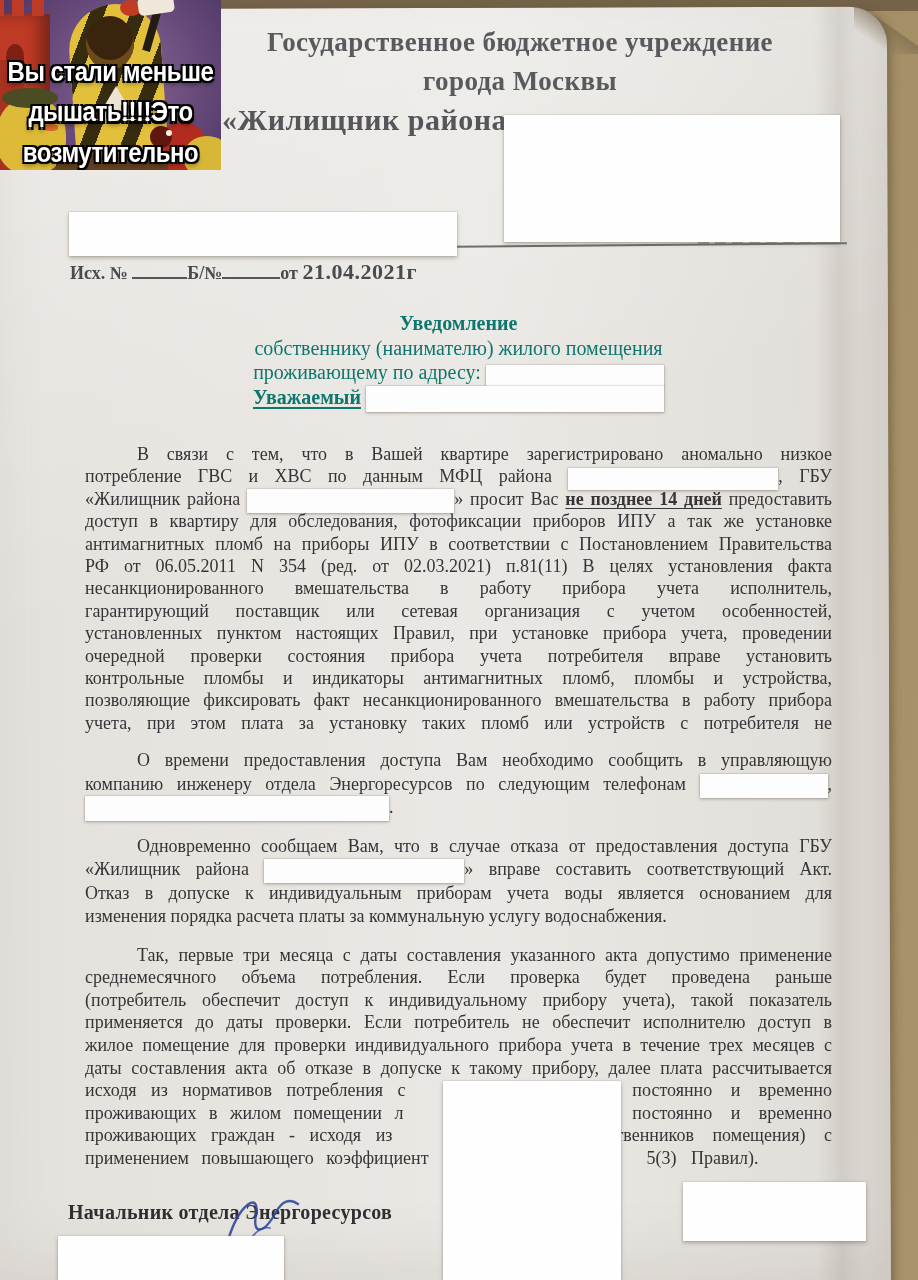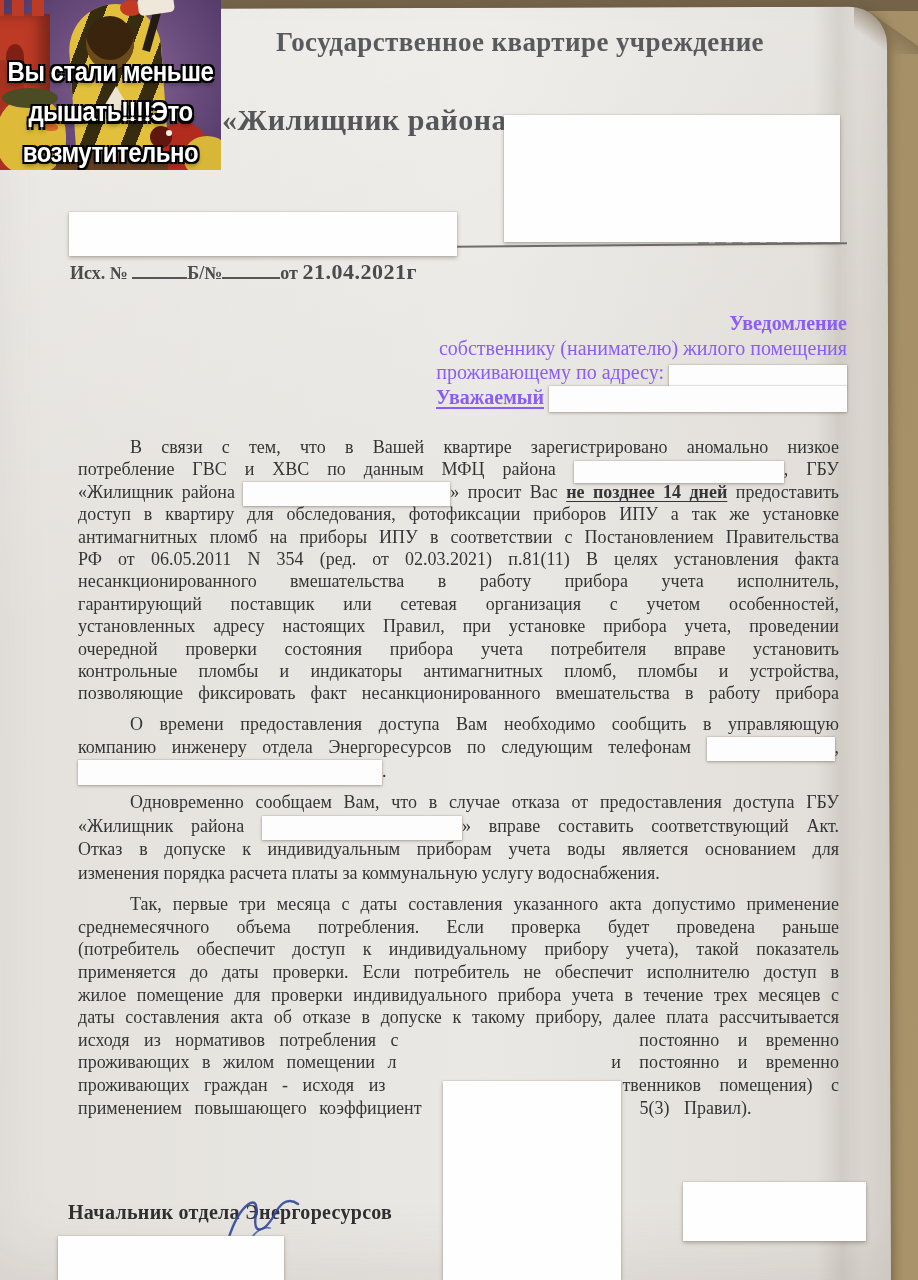--- a/index.html
+++ b/index.html
@@ -111,7 +111,7 @@
 
 <div id="content">
 
-  <div id="hdr1" class="hdr">Государственное квартире учреждение</div>
+  <div id="hdr1" class="hdr">Государственное бюджетное учреждение</div>
   <div id="hdr3">«Жилищник района</div>
 
   <div id="hline"></div>

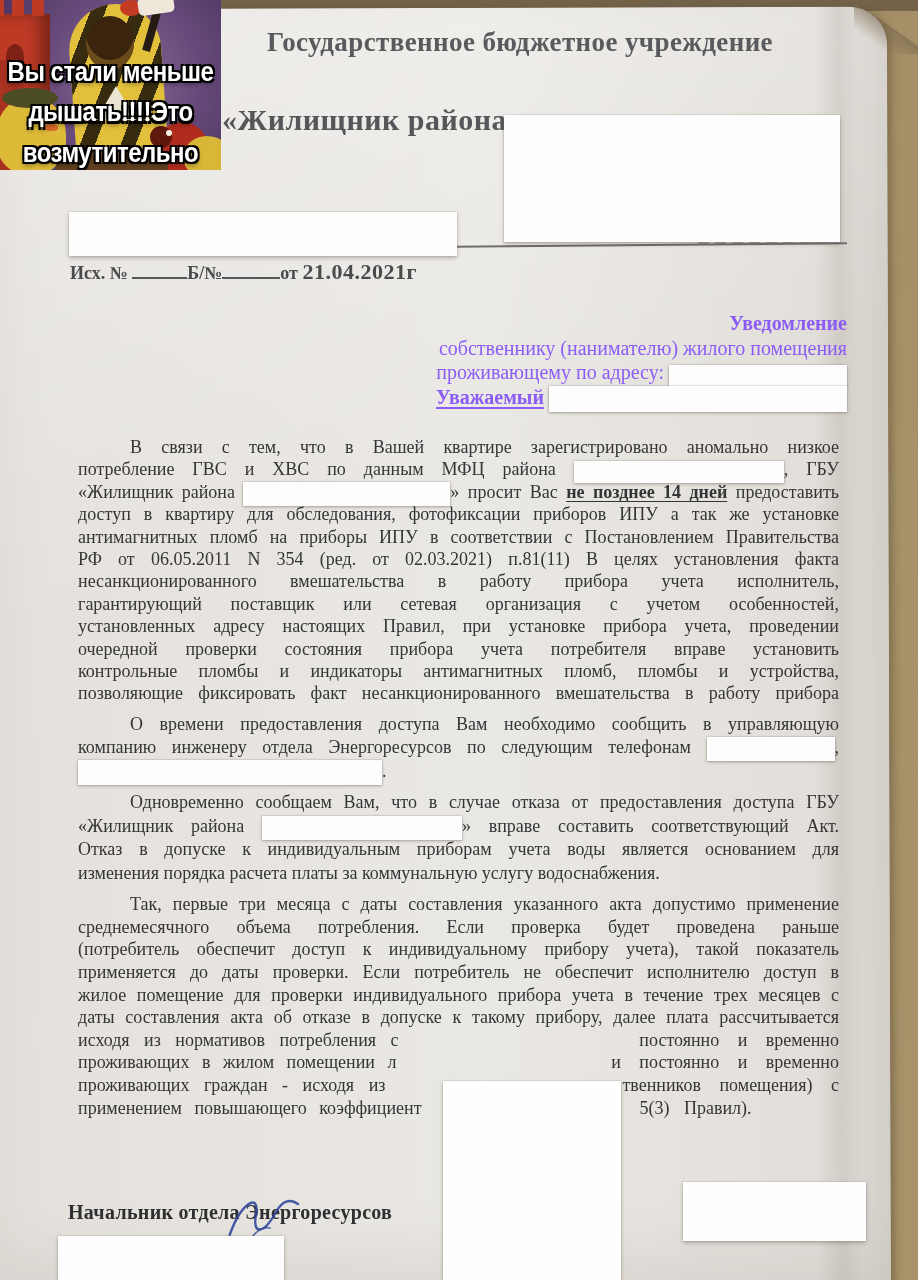--- a/index.html
+++ b/index.html
@@ -112,6 +112,7 @@
 <div id="content">
 
   <div id="hdr1" class="hdr">Государственное бюджетное учреждение</div>
+  <div id="hdr2" class="hdr">города Москвы</div>
   <div id="hdr3">«Жилищник района</div>
 
   <div id="hline"></div>

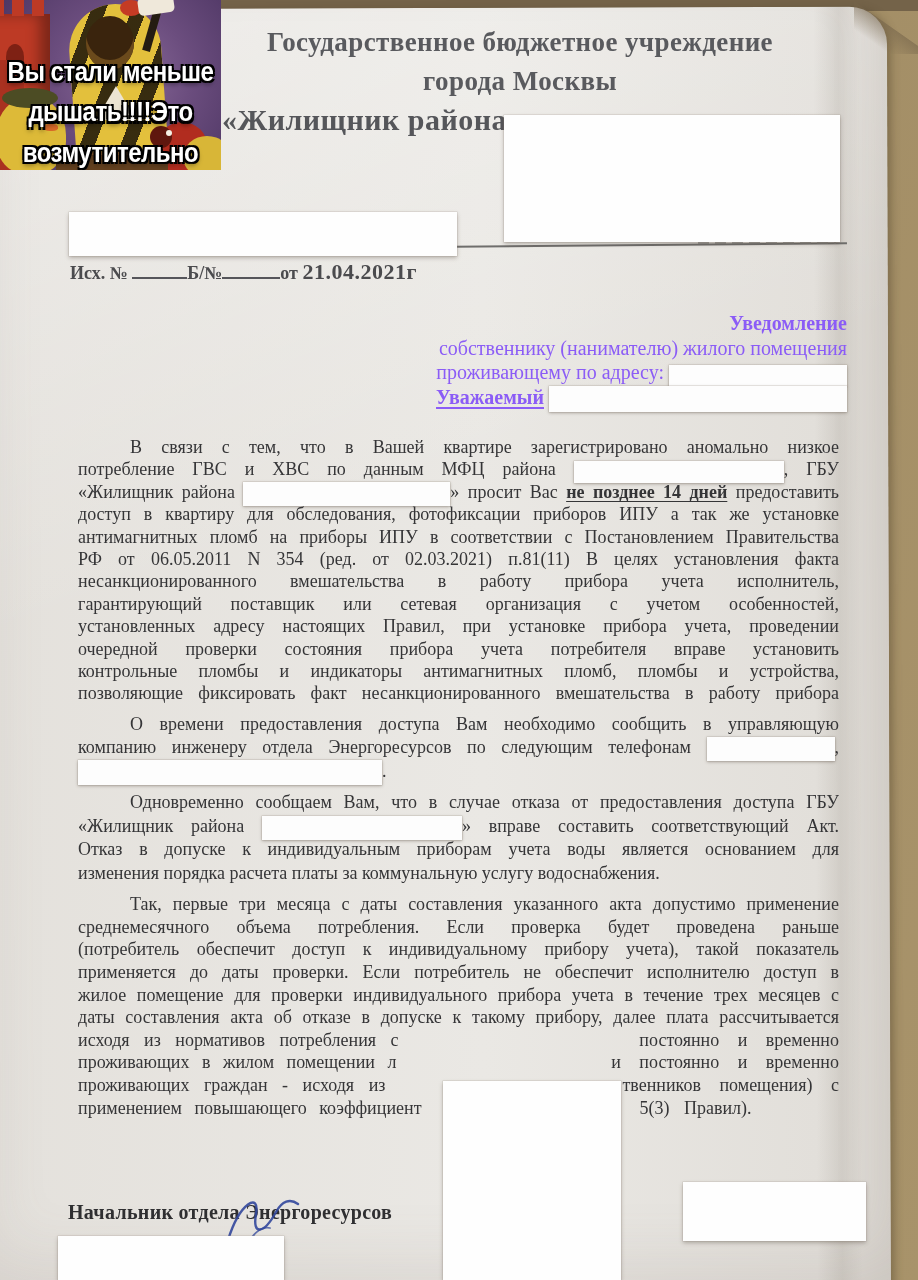--- a/index.html
+++ b/index.html
@@ -35,7 +35,7 @@
   .uline{display:inline-block;border-bottom:2px solid #55555a;height:14px;}
   #ref-date{font-size:22px;letter-spacing:.5px;}
   
-  #titleblock{position:absolute;left:70px;top:311px;width:777px;text-align:right;font-size:20px;line-height:24.5px;color:#8b5cf6;}
+  #titleblock{position:absolute;left:70px;top:311px;width:777px;text-align:center;font-size:20px;line-height:24.5px;color:#0f766e;}
   .bu{font-weight:bold;text-decoration:underline;text-underline-offset:3px;}
   
   #bodytext{position:absolute;left:70px;top:428px;width:777px;font-size:18px;color:#353537;}

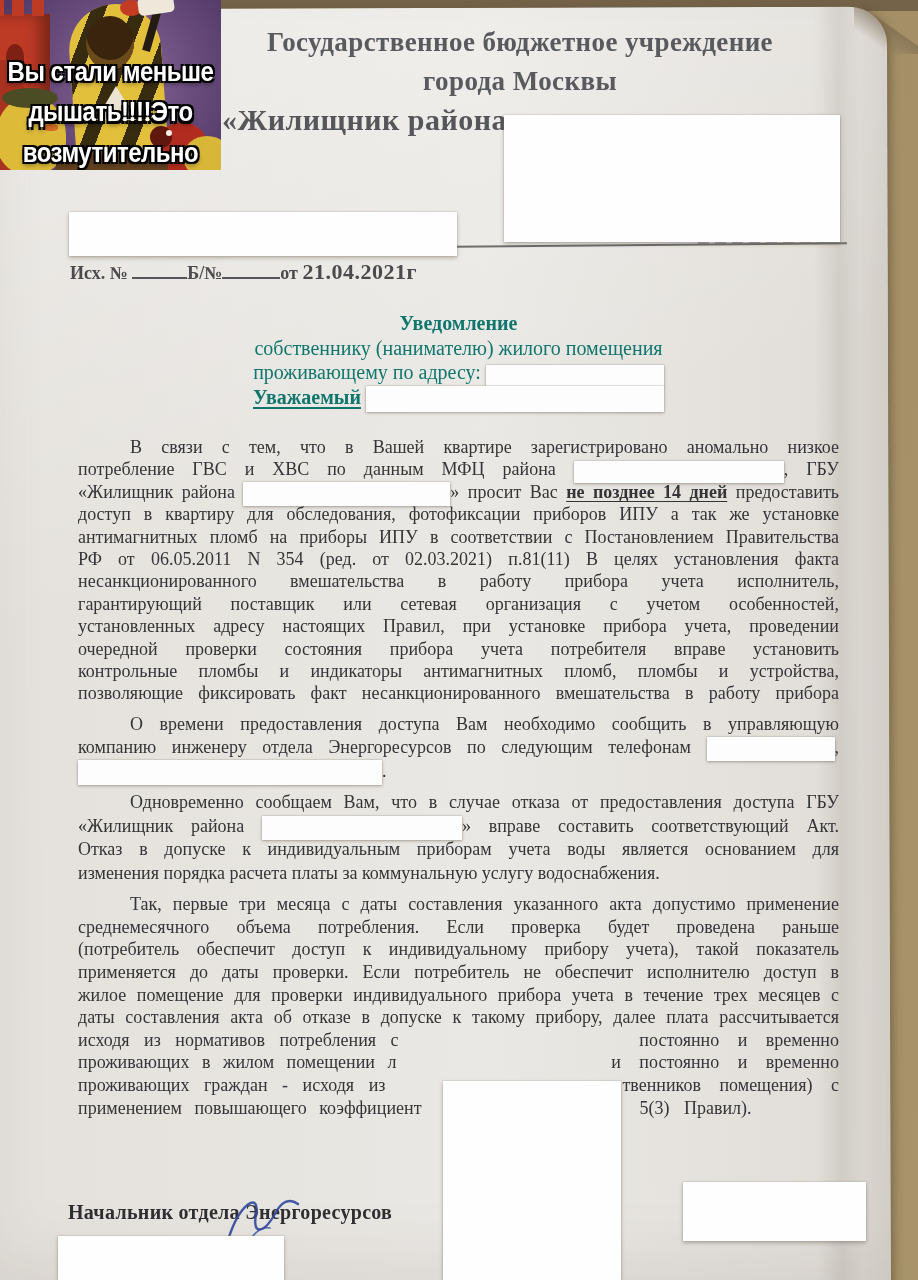--- a/index.html
+++ b/index.html
@@ -39,7 +39,7 @@
   .bu{font-weight:bold;text-decoration:underline;text-underline-offset:3px;}
   
   #bodytext{position:absolute;left:70px;top:428px;width:777px;font-size:18px;color:#353537;}
-  .para{margin:8px;}
+  .para{margin:15px;}
   .line{height:22.4px;line-height:22.4px;text-align:justify;text-align-last:justify;white-space:nowrap;}
   .p2 .line,.p3 .line{height:23.5px;line-height:23.5px;}
   .p4 .line{height:22.6px;line-height:22.6px;}

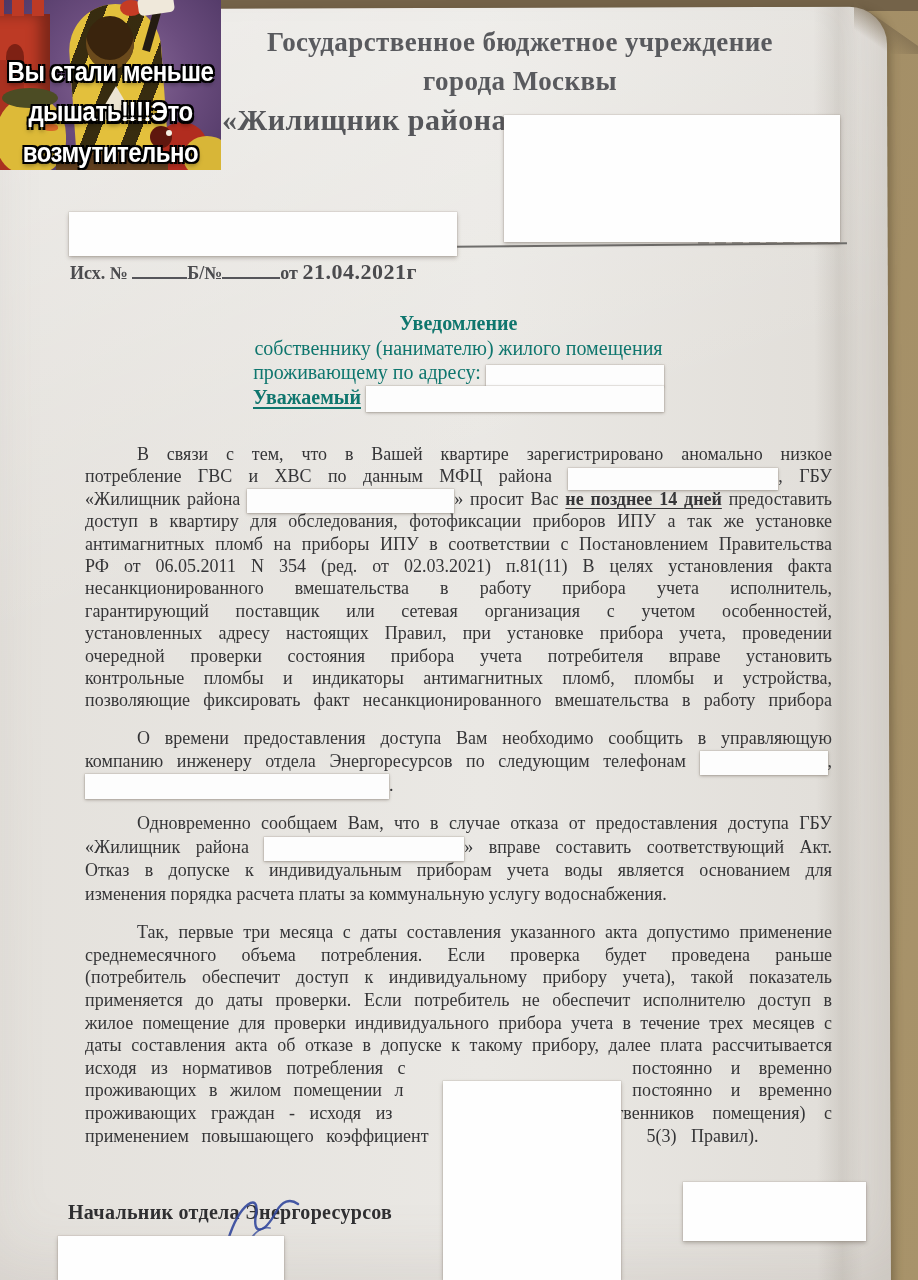--- a/index.html
+++ b/index.html
@@ -141,7 +141,7 @@
       <div class="line">РФ от 06.05.2011 N 354 (ред. от 02.03.2021)  п.81(11) В целях установления факта</div>
       <div class="line">несанкционированного вмешательства в работу прибора учета исполнитель,</div>
       <div class="line">гарантирующий поставщик или сетевая организация с учетом особенностей,</div>
-      <div class="line">установленных адресу настоящих Правил, при установке прибора учета, проведении</div>
+      <div class="line">установленных пунктом настоящих Правил, при установке прибора учета, проведении</div>
       <div class="line">очередной проверки состояния прибора учета потребителя вправе установить</div>
       <div class="line">контрольные пломбы и индикаторы антимагнитных пломб, пломбы и устройства,</div>
       <div class="line">позволяющие фиксировать факт несанкционированного вмешательства в работу прибора</div>

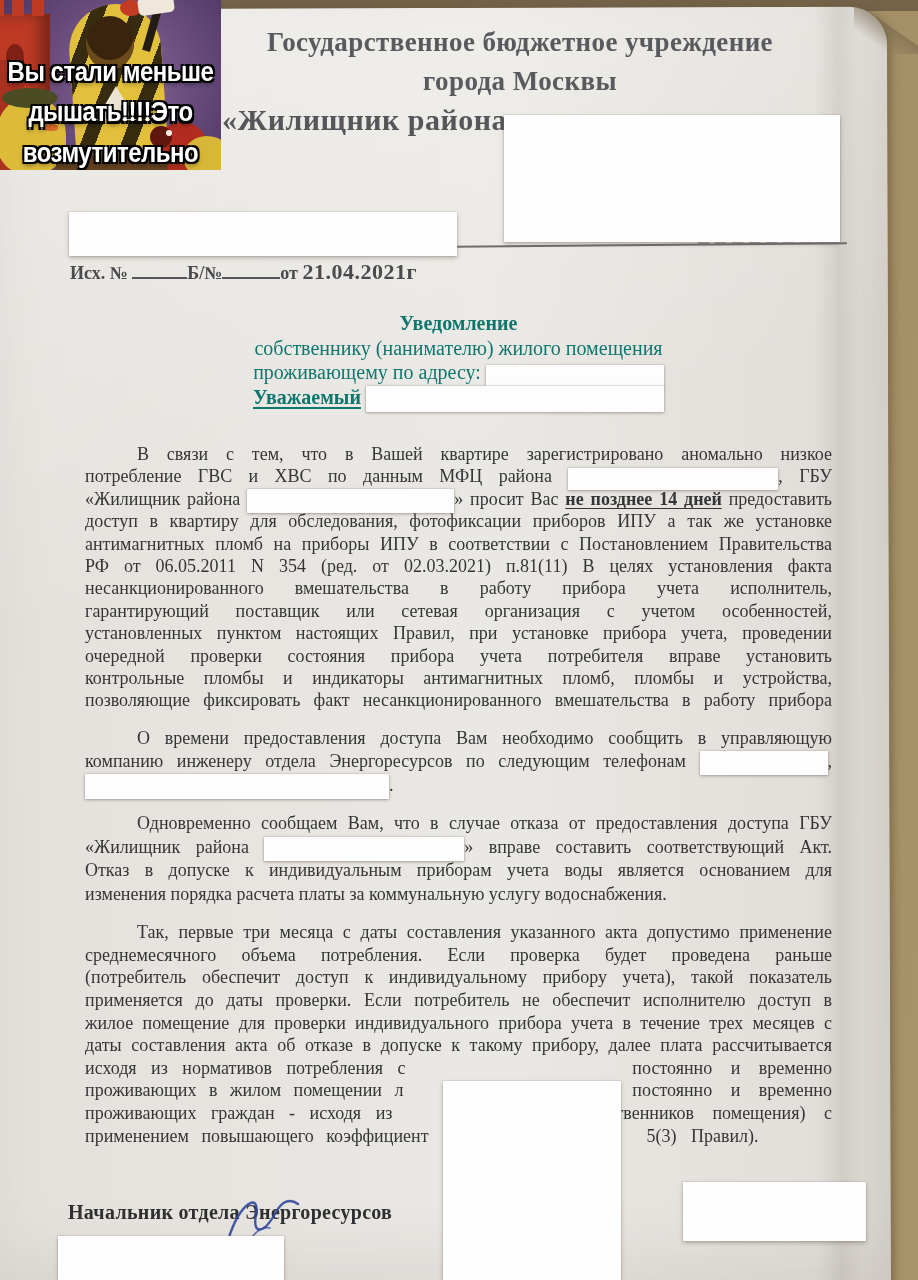--- a/index.html
+++ b/index.html
@@ -145,6 +145,7 @@
       <div class="line">очередной проверки состояния прибора учета потребителя вправе установить</div>
       <div class="line">контрольные пломбы и индикаторы антимагнитных пломб, пломбы и устройства,</div>
       <div class="line">позволяющие фиксировать факт несанкционированного вмешательства в работу прибора</div>
+      <div class="line">учета, при этом плата за установку таких пломб или устройств с потребителя не</div>
     </div>
 
     <div class="para p2" style="margin-top:3px">

